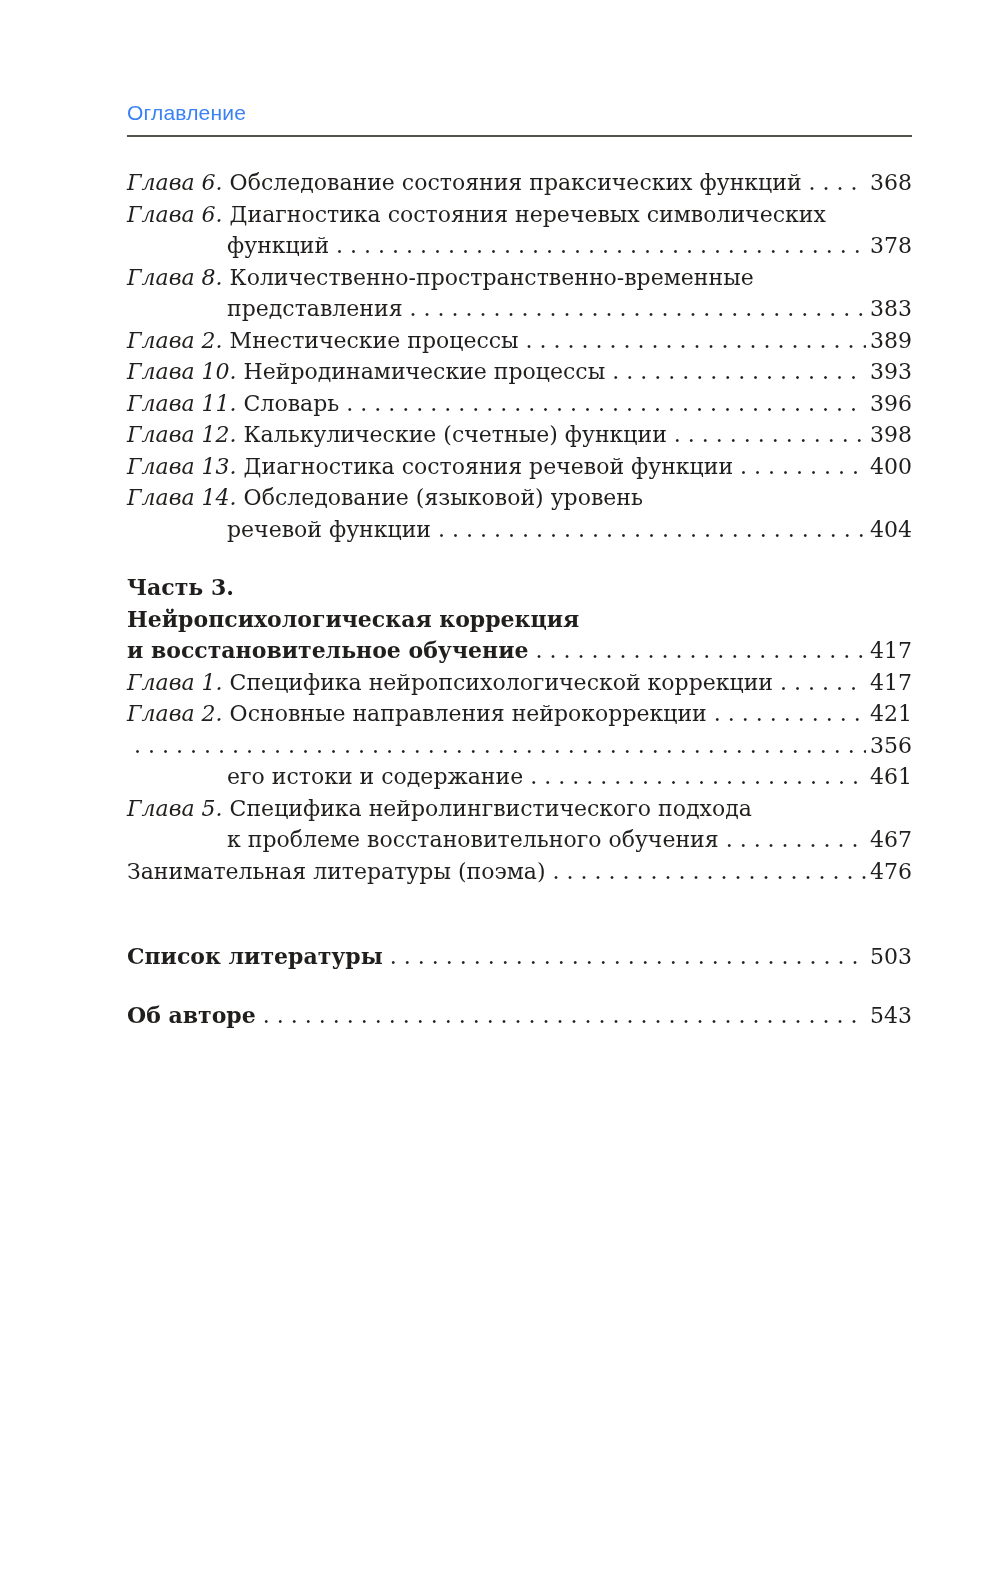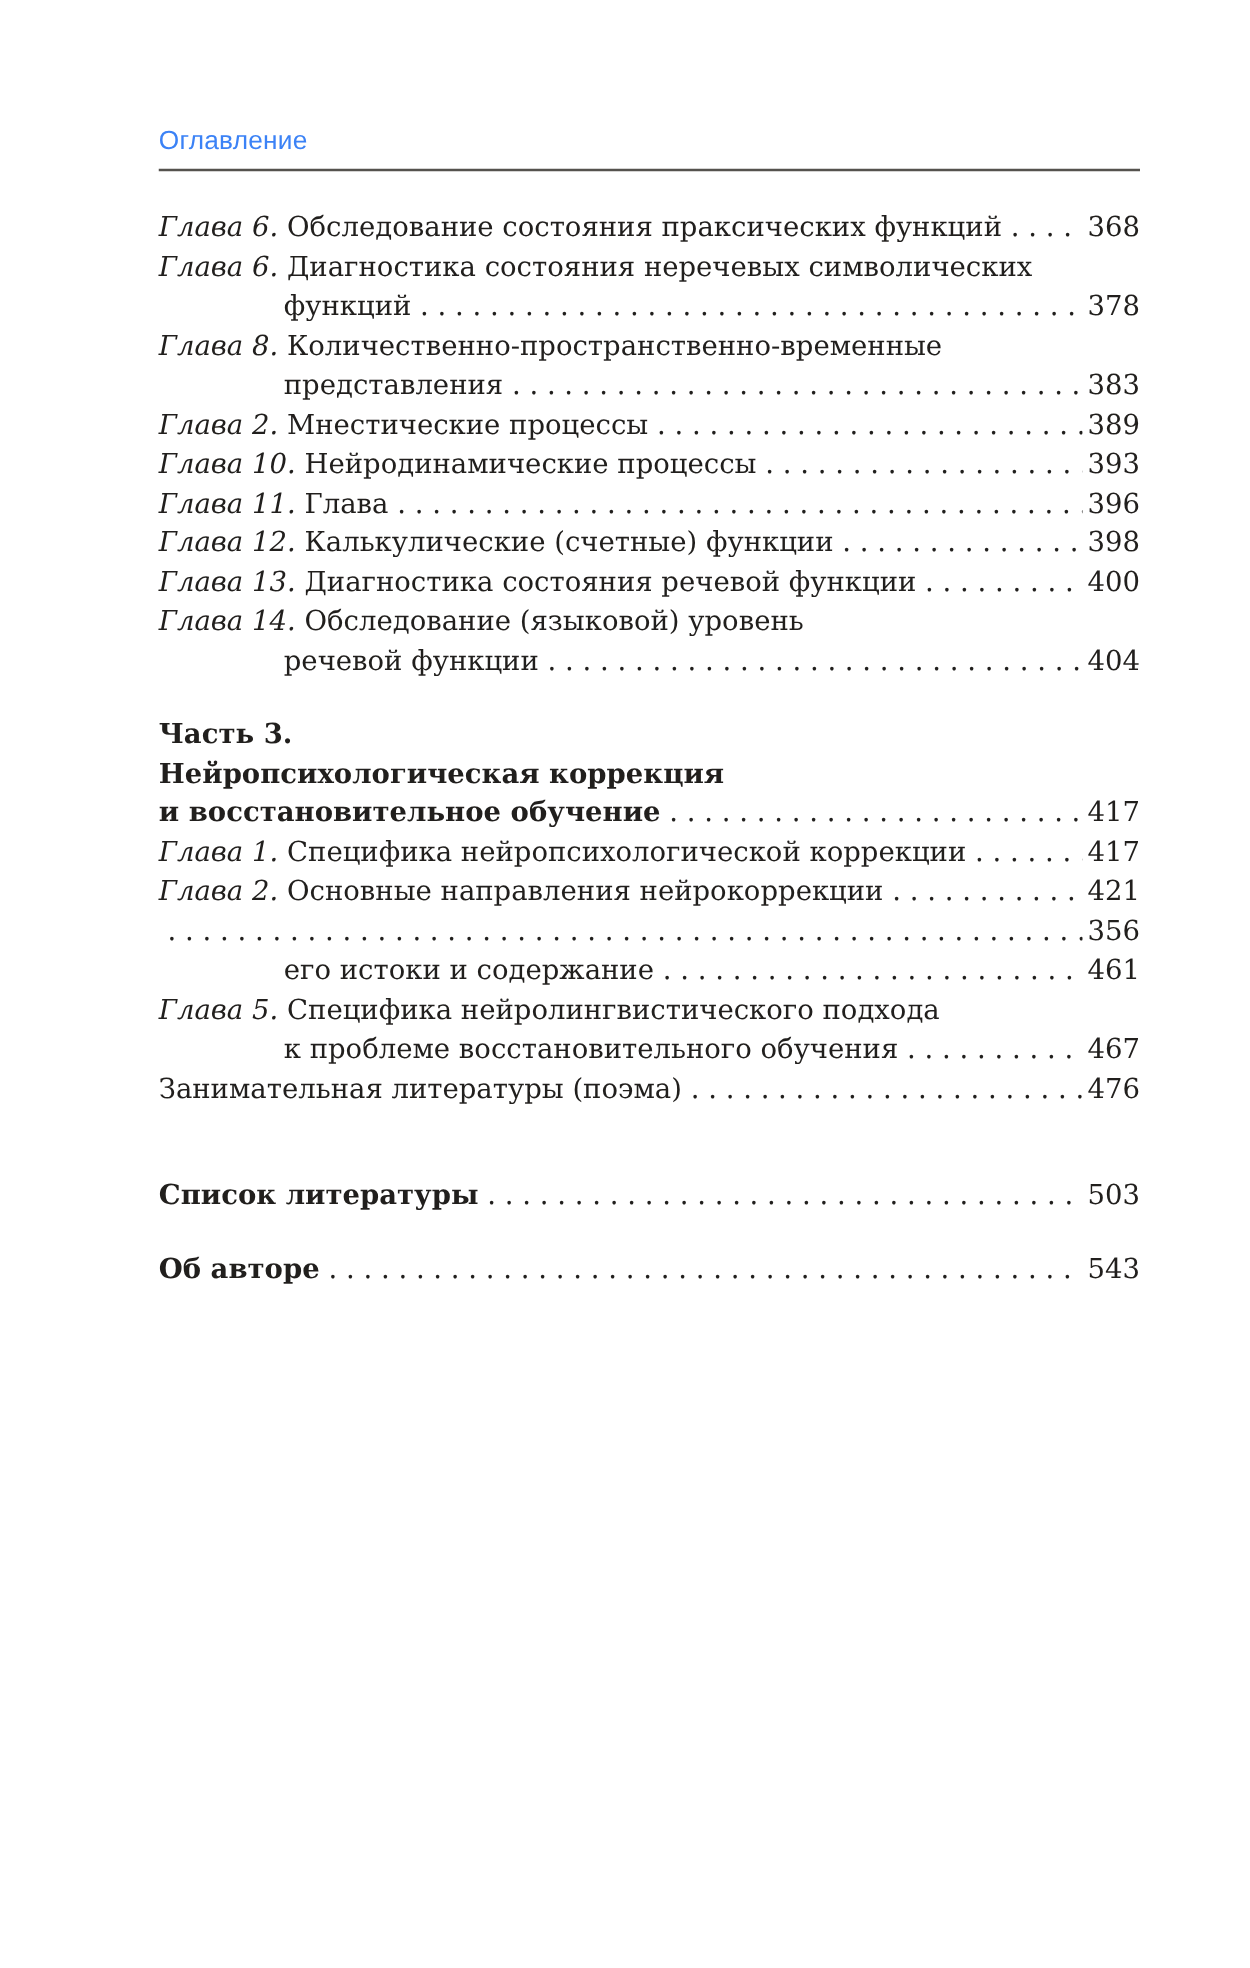--- a/index.html
+++ b/index.html
@@ -104,7 +104,7 @@
         <span class="pagenum">393</span>
       </div>
       <div class="row">
-        <span class="entry-text"><span class="chapter-label">Глава 11.</span> <span>Глава</span></span>
+        <span class="entry-text"><span class="chapter-label">Глава 11.</span> <span>Словарь</span></span>
         <span class="dots"></span>
         <span class="pagenum">396</span>
       </div>

